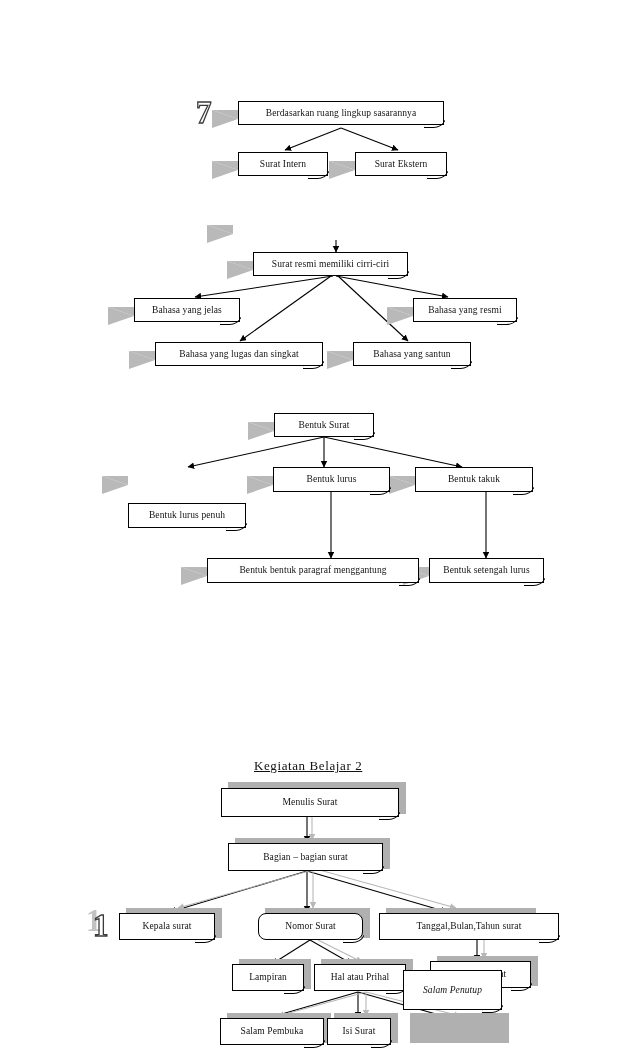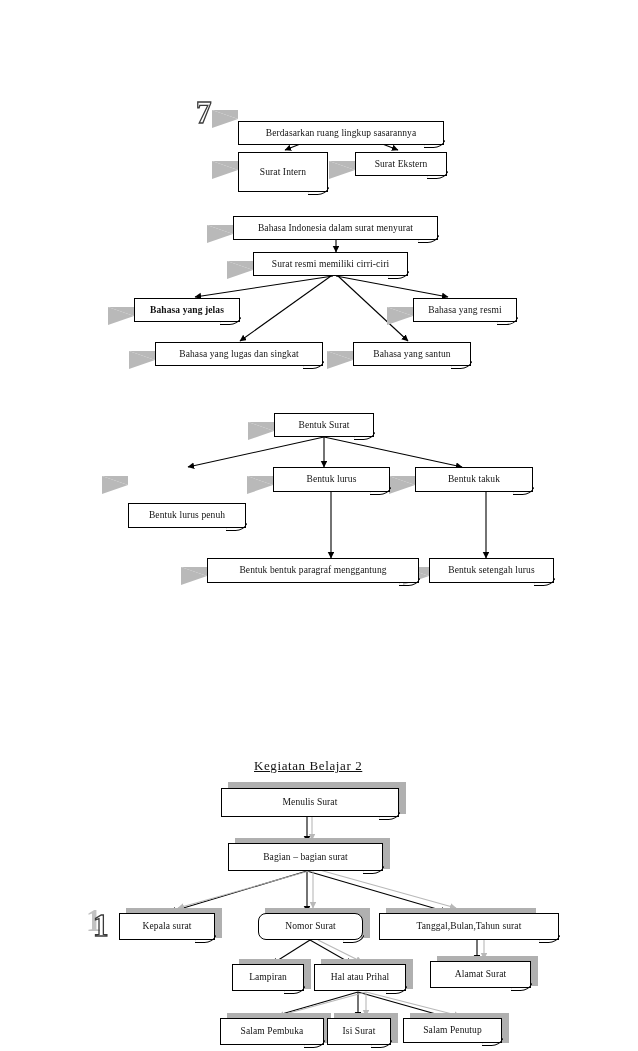--- a/index.html
+++ b/index.html
@@ -160,7 +160,7 @@
   <div class="wedge" style="left:212px;top:110px;">
       <i></i>
     </div>
-  <div class="node" style="left:238px;top:101px;width:206px;height:24px;margin-top:20px;">
+  <div class="node" style="left:238px;top:101px;width:206px;height:24px;">
     <span class="lbl">Berdasarkan ruang lingkup  sasarannya</span>
   </div>
 

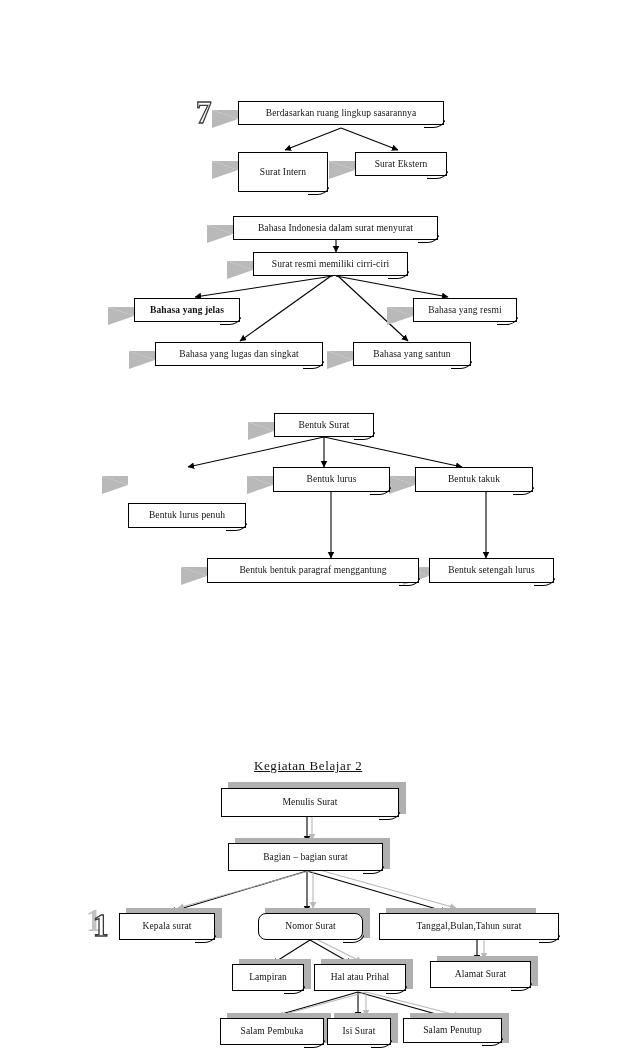--- a/index.html
+++ b/index.html
@@ -167,7 +167,7 @@
   <div class="wedge" style="left:212px;top:161px;">
       <i></i>
     </div>
-  <div class="node" style="left:238px;top:152px;width:90px;height:40px;">
+  <div class="node" style="left:238px;top:152px;width:90px;height:24px;">
     <span class="lbl">Surat Intern</span>
   </div>
 

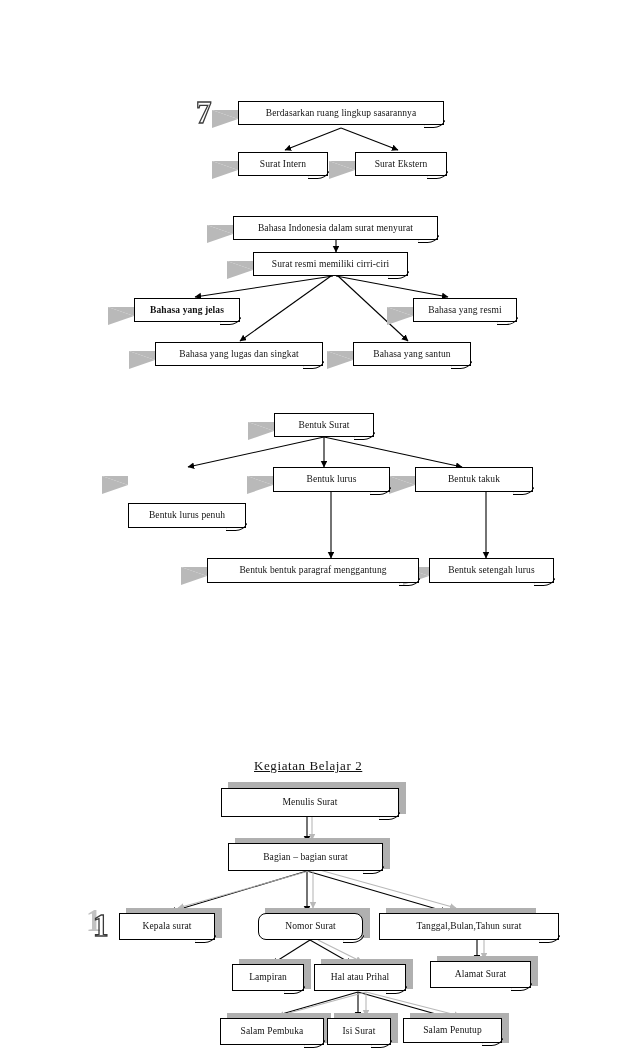--- a/index.html
+++ b/index.html
@@ -181,9 +181,6 @@
   <div class="wedge" style="left:207px;top:225px;">
       <i></i>
     </div>
-  <div class="node" style="left:233px;top:216px;width:205px;height:24px;">
-    <span class="lbl">Bahasa Indonesia dalam surat menyurat</span>
-  </div>
 
   <div class="wedge" style="left:227px;top:261px;">
       <i></i>

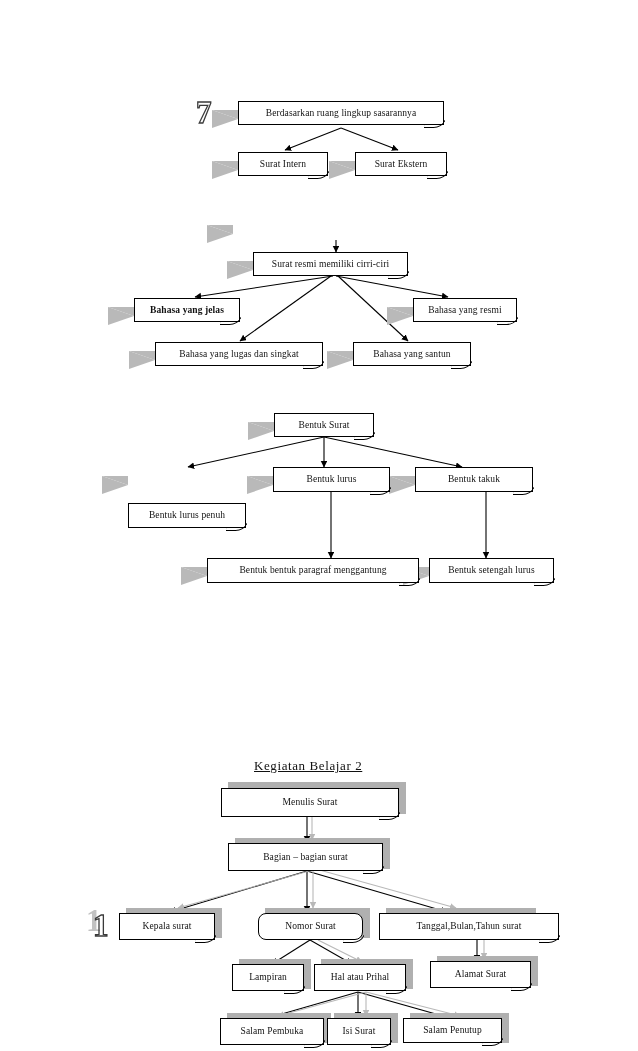--- a/index.html
+++ b/index.html
@@ -192,7 +192,7 @@
   <div class="wedge" style="left:108px;top:307px;">
       <i></i>
     </div>
-  <div class="node" style="left:134px;top:298px;width:106px;height:24px;font-weight:bold;">
+  <div class="node" style="left:134px;top:298px;width:106px;height:24px;">
     <span class="lbl">Bahasa yang jelas</span>
   </div>
 

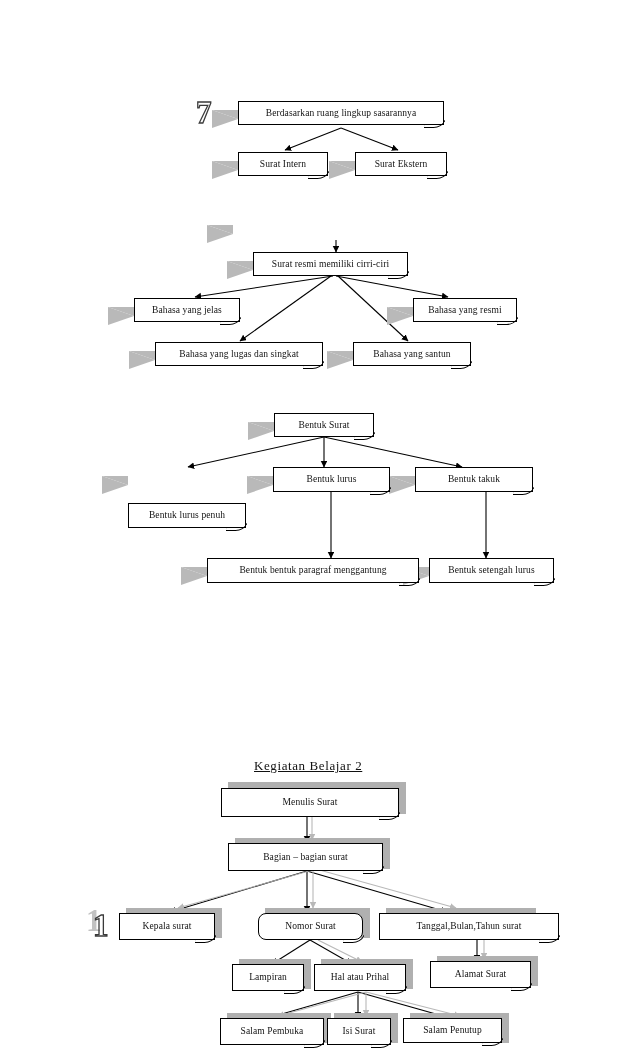--- a/index.html
+++ b/index.html
@@ -255,7 +255,7 @@
   <div class="wedge" style="left:403px;top:567px;">
       <i></i>
     </div>
-  <div class="node" style="left:429px;top:558px;width:125px;height:25px;">
+  <div class="node" style="left:429px;top:558px;width:115px;height:25px;">
     <span class="lbl">Bentuk setengah lurus</span>
   </div>
 

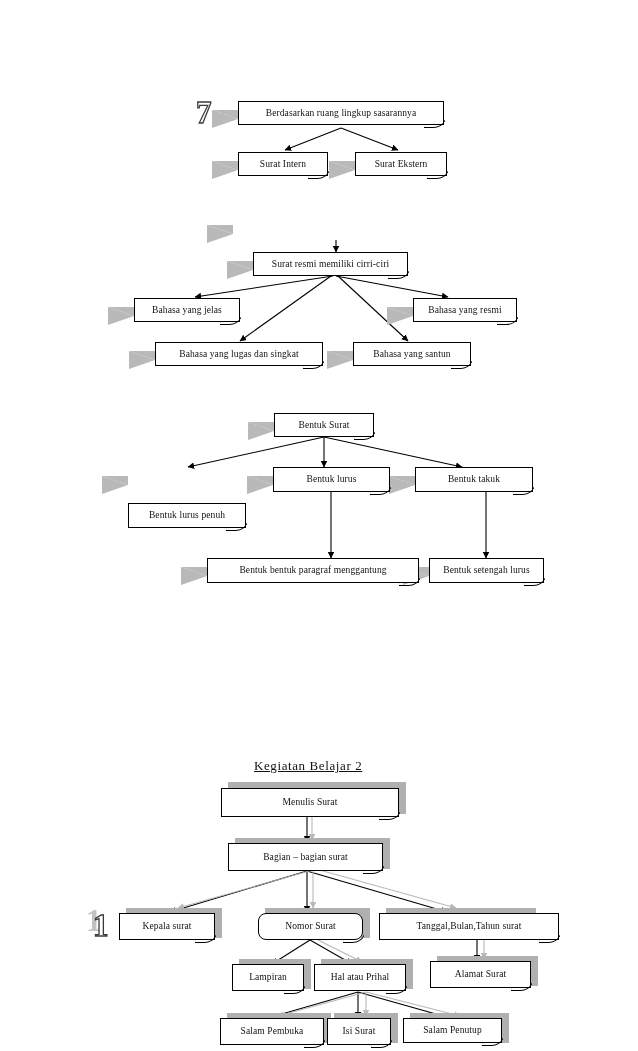--- a/index.html
+++ b/index.html
@@ -310,7 +310,7 @@
   </div>
 
   <div class="bshadow" style="left:410px;top:1013px;width:99px;height:30px;"></div>
-  <div class="node" style="left:403px;top:1018px;width:99px;height:25px;">
+  <div class="node" style="left:403px;top:970px;width:99px;height:40px;font-style:italic;">
     <span class="lbl">Salam Penutup</span>
   </div>
 

